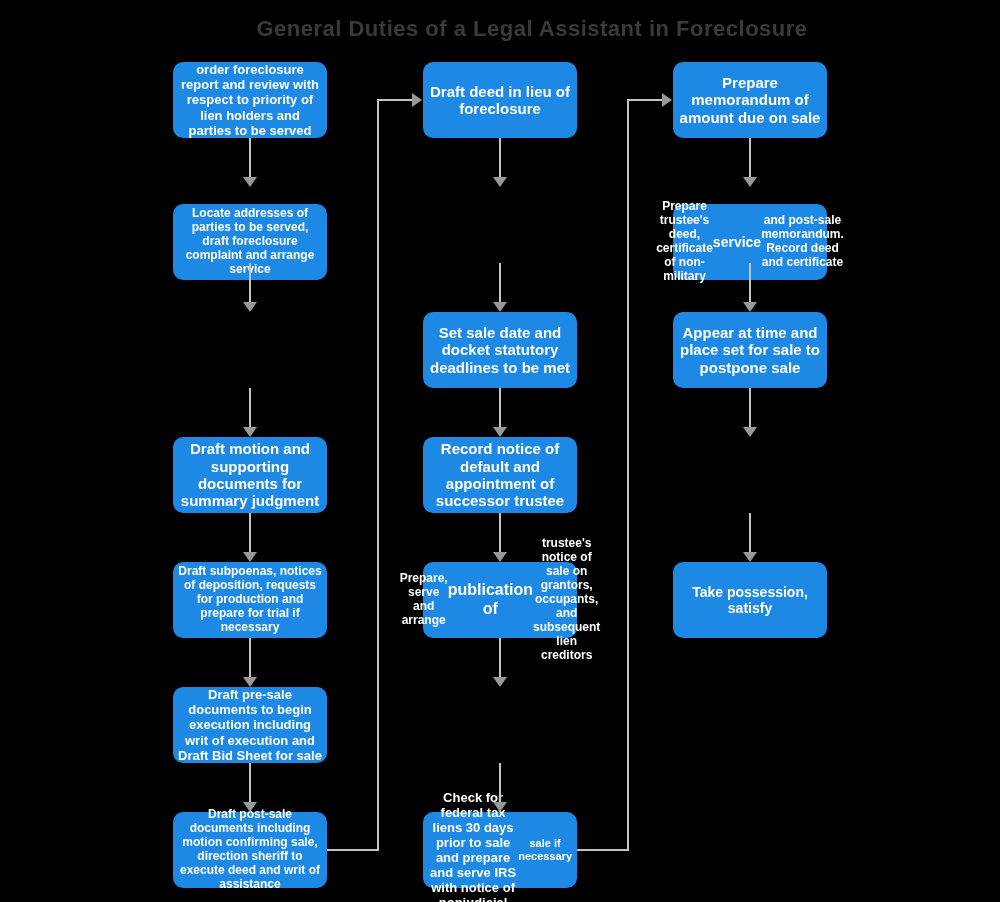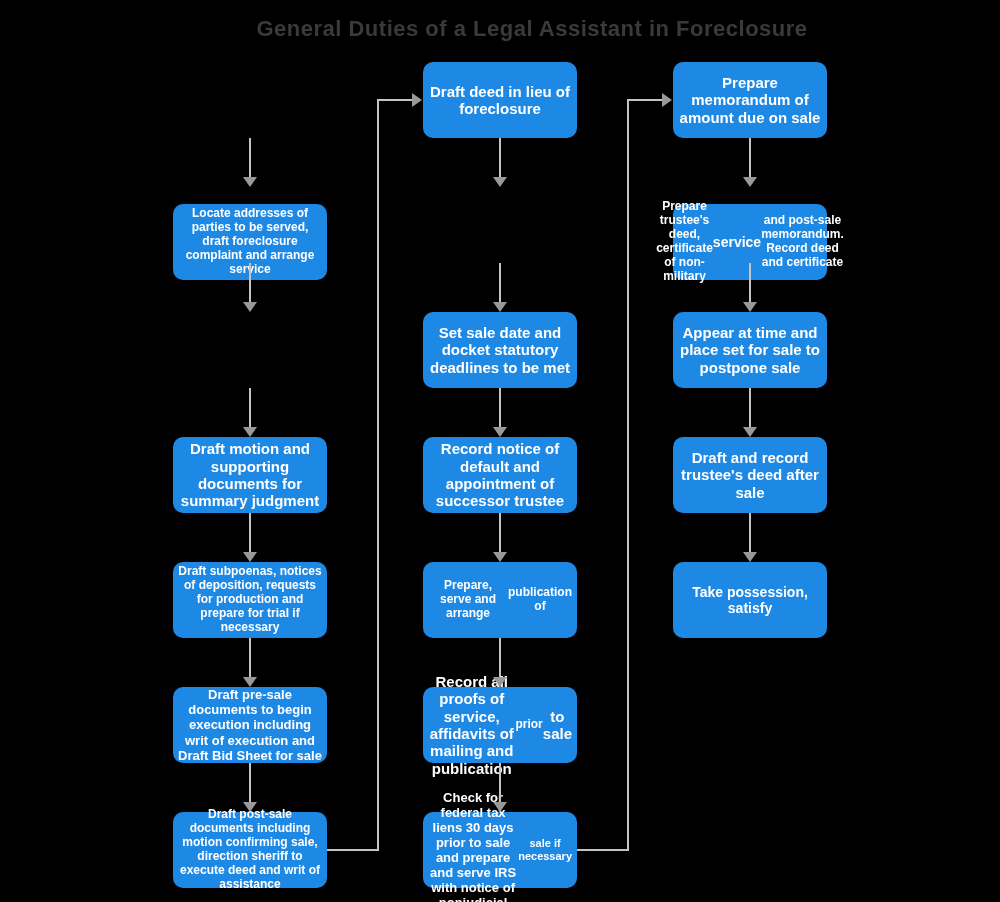--- a/index.html
+++ b/index.html
@@ -46,6 +46,9 @@
 
   <div class="title">General Duties of a Legal Assistant in Foreclosure</div>
 
+  <div class="node c1 r1 fs13">
+    <span>order foreclosure report and review with respect to priority of lien holders and parties to be served</span>
+  </div>
   <div class="node c1 r2 fs12">
     <span>Locate addresses of parties to be served, draft foreclosure complaint and arrange service</span>
   </div>

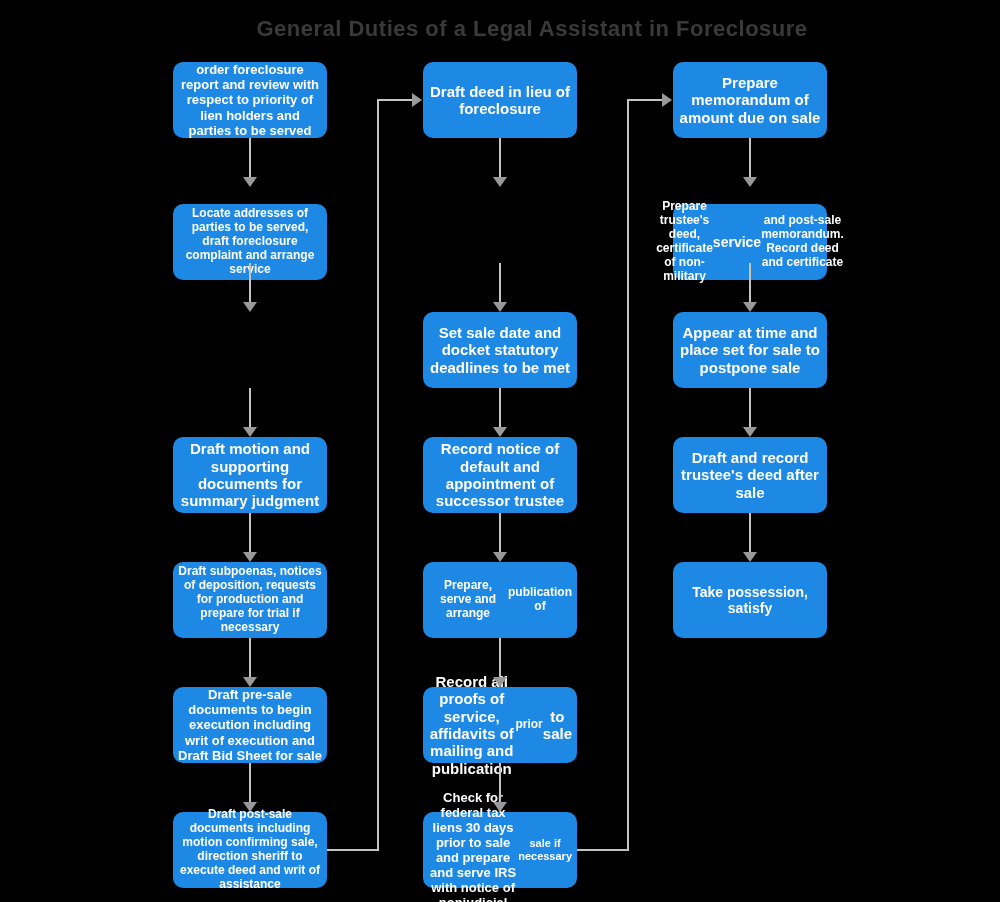--- a/index.html
+++ b/index.html
@@ -99,9 +99,6 @@
   <div class="node c3 r3 fs15">
     <span>Appear at time and place set for sale to postpone sale</span>
   </div>
-  <div class="node c3 r4 fs15">
-    <span>Draft and record trustee's deed after sale</span>
-  </div>
   <div class="node c3 r5 fs13">
     <span class="fs14">Take possession, satisfy </span>
   </div>

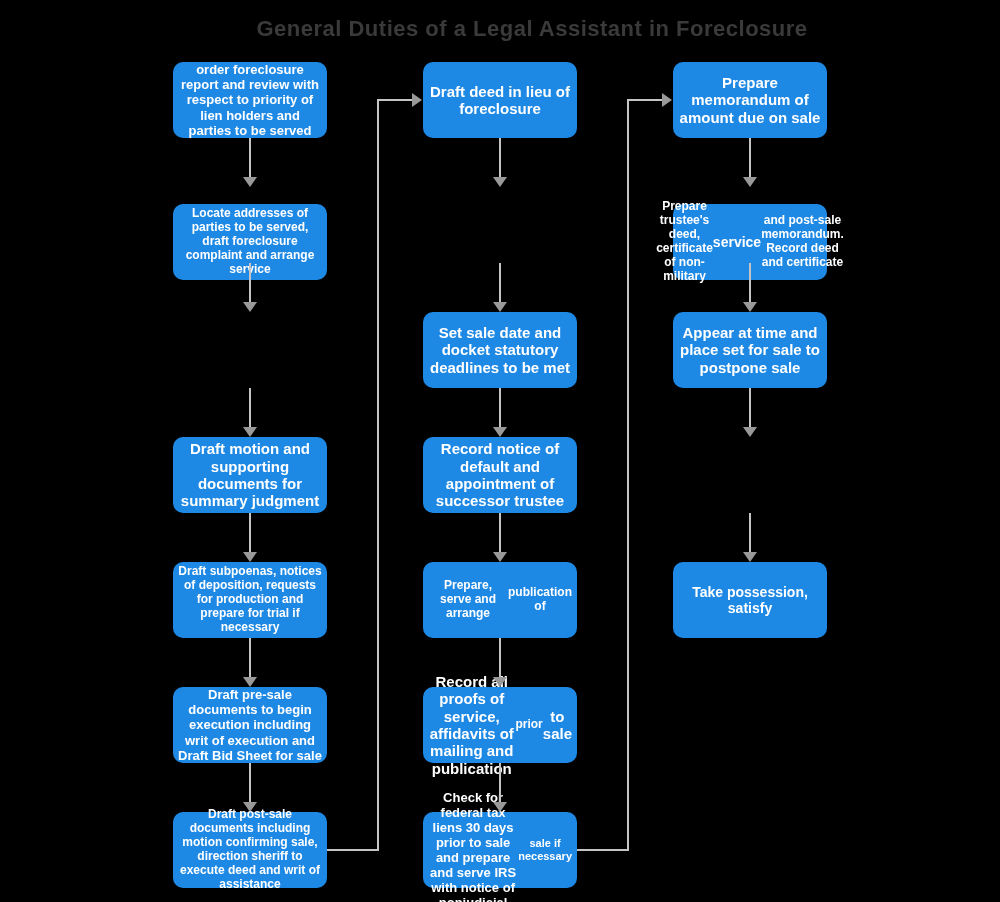--- a/index.html
+++ b/index.html
@@ -77,6 +77,7 @@
   <div class="node c2 r5 fs12">
     <span>Prepare, serve and arrange </span>
       <span class="fs16">publication of </span>
+      <span>trustee's notice of sale on grantors, occupants, and subsequent lien creditors</span>
   </div>
   <div class="node c2 r6 fs15">
     <span>Record all proofs of service, affidavits of mailing and publication </span>

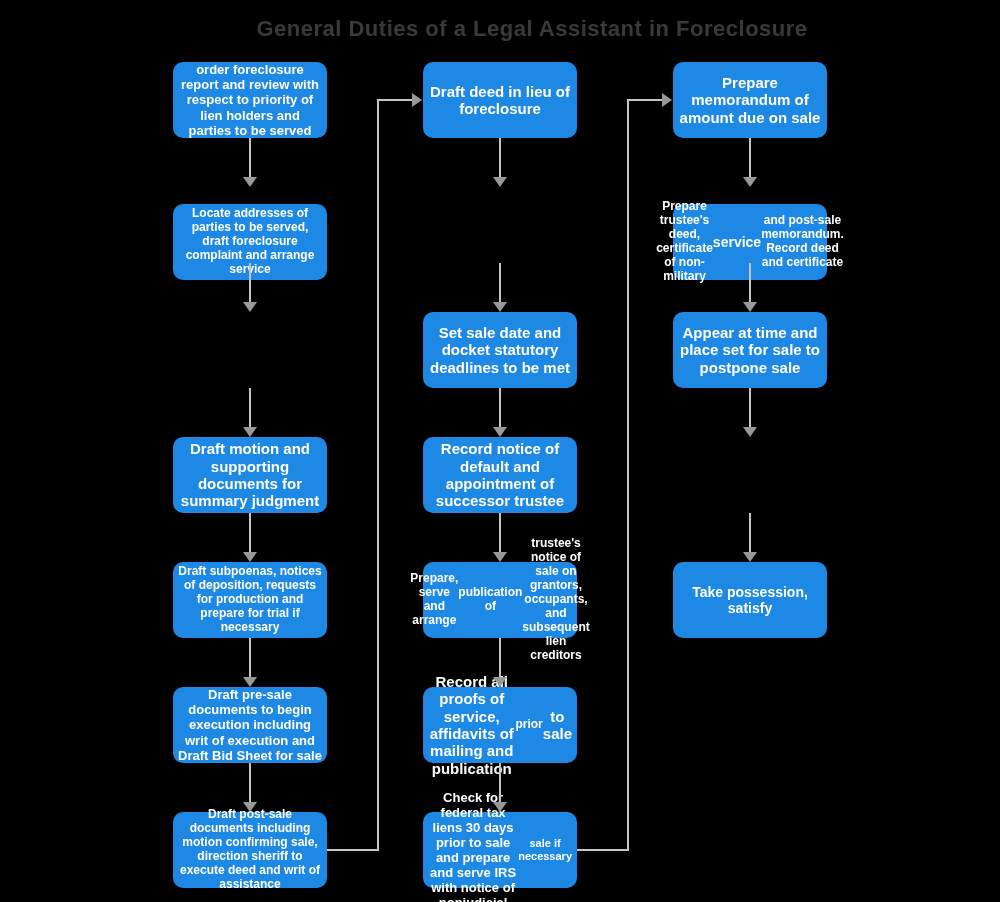--- a/index.html
+++ b/index.html
@@ -25,7 +25,7 @@
   .r1{top:62px}.r2{top:204px}.r3{top:312px}.r4{top:437px}
   .r5{top:562px}.r6{top:687px}.r7{top:812px}
   .fs11{font-size:11px}.fs12{font-size:12px}.fs13{font-size:13px}
-  .fs14{font-size:14px}.fs15{font-size:15px}.fs16{font-size:12px}
+  .fs14{font-size:14px}.fs15{font-size:15px}.fs16{font-size:16px}
   .conn-v{position:absolute;width:2px;background:var(--connector_line,#c4c4c4);}
   .conn-h{position:absolute;height:2px;background:var(--connector_line,#c4c4c4);}
   .arrow-down{

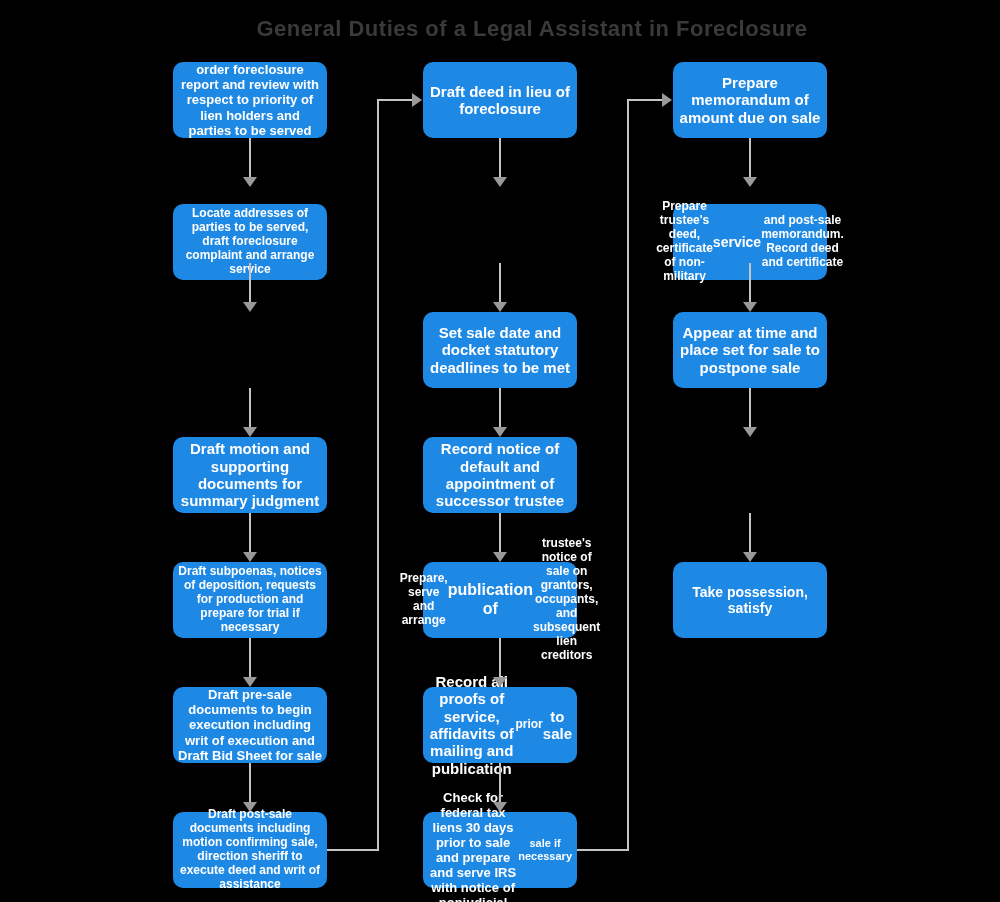--- a/index.html
+++ b/index.html
@@ -79,11 +79,6 @@
       <span class="fs16">publication of </span>
       <span>trustee's notice of sale on grantors, occupants, and subsequent lien creditors</span>
   </div>
-  <div class="node c2 r6 fs15">
-    <span>Record all proofs of service, affidavits of mailing and publication </span>
-      <span class="fs12">prior </span>
-      <span>to sale</span>
-  </div>
   <div class="node c2 r7 fs13">
     <span>Check for federal tax liens 30 days prior to sale and prepare and serve IRS with notice of nonjudicial </span>
       <span class="fs11">sale if necessary</span>

